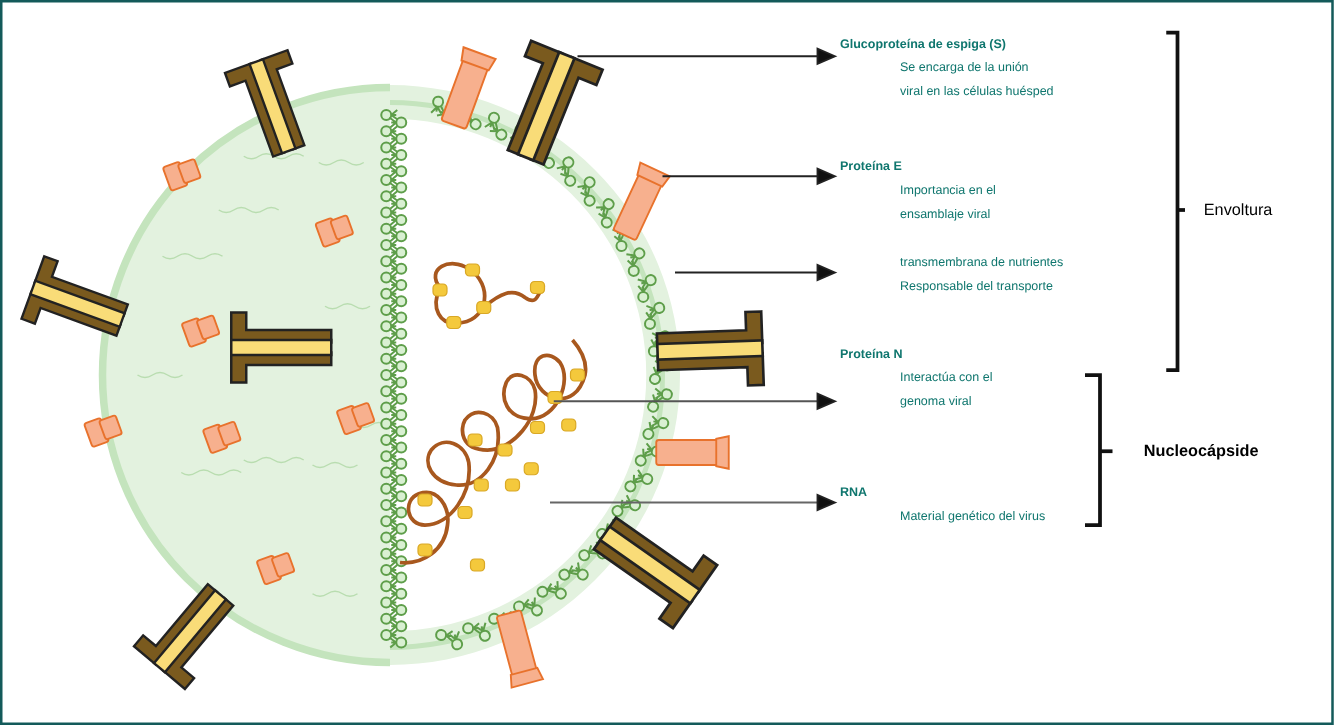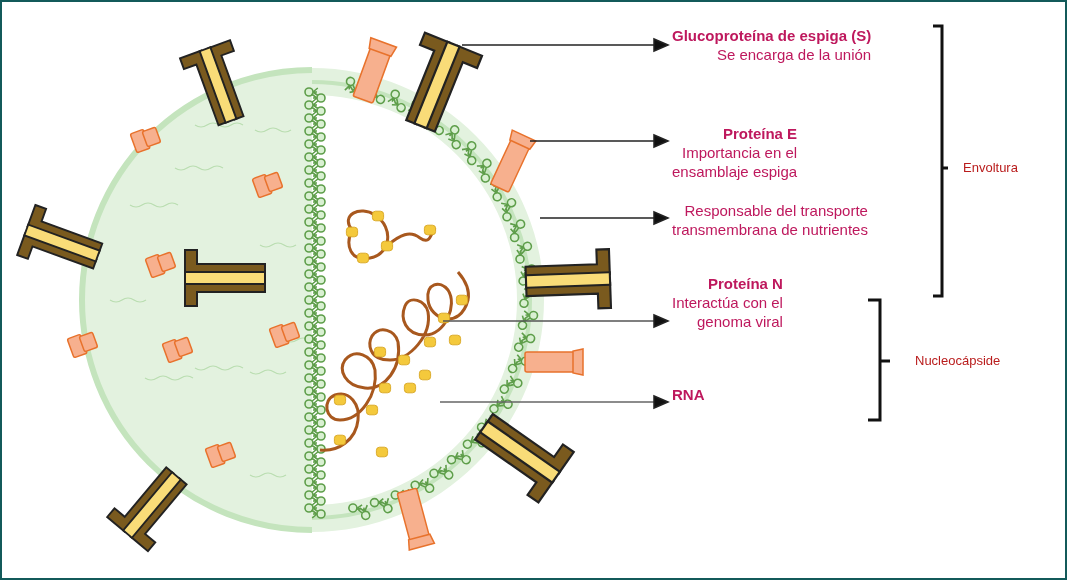--- a/index.html
+++ b/index.html
@@ -6,7 +6,7 @@
   body { width: 1067px; height: 580px; overflow: hidden; position: relative; font-family: "Liberation Sans", sans-serif; }
   .frame { position: absolute; left: 0; top: 0; width: 1063px; height: 576px; border: 2px solid #135a5a; background: #fff; }
   svg#virus { position: absolute; left: 0; top: 0; }
-  .label { position: absolute; font-size: 15px; line-height: 19px; color: #be185d; white-space: nowrap; text-align: right; }
+  .label { position: absolute; font-size: 10px; line-height: 19px; color: #0f766e; white-space: nowrap; }
   .label .title { font-weight: bold; display: block; }
   .label .desc { display: block; }
   .group-label { position: absolute; font-size: 13px; color: #b91c1c; white-space: nowrap; }

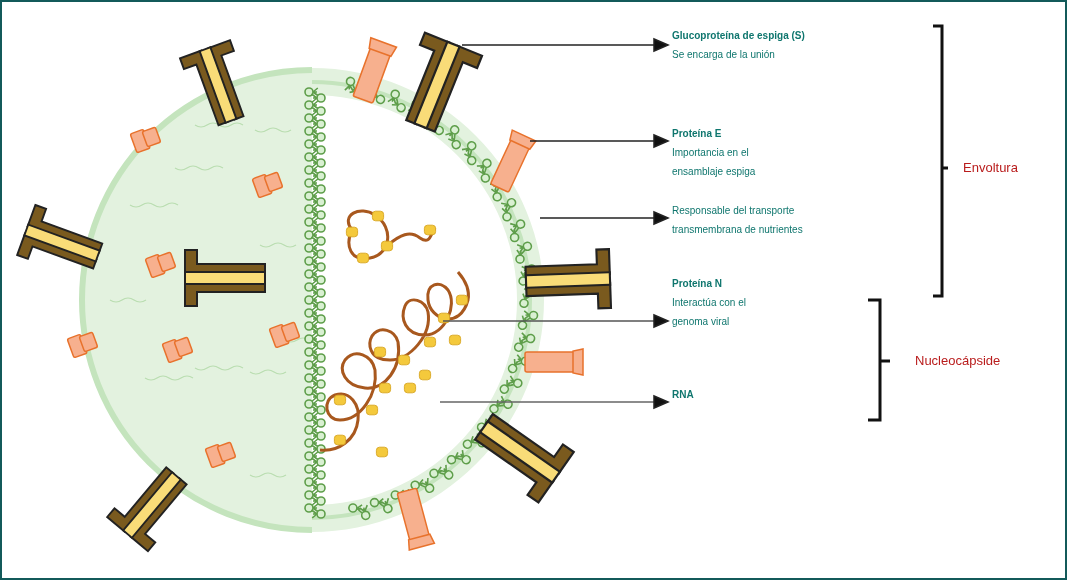--- a/index.html
+++ b/index.html
@@ -8,7 +8,7 @@
   svg#virus { position: absolute; left: 0; top: 0; }
   .label { position: absolute; font-size: 10px; line-height: 19px; color: #0f766e; white-space: nowrap; }
   .label .title { font-weight: bold; display: block; }
-  .label .desc { display: block; }
+  .label .desc { display: block; margin-left: 48px; }
   .group-label { position: absolute; font-size: 13px; color: #b91c1c; white-space: nowrap; }
 </style>
 </head>

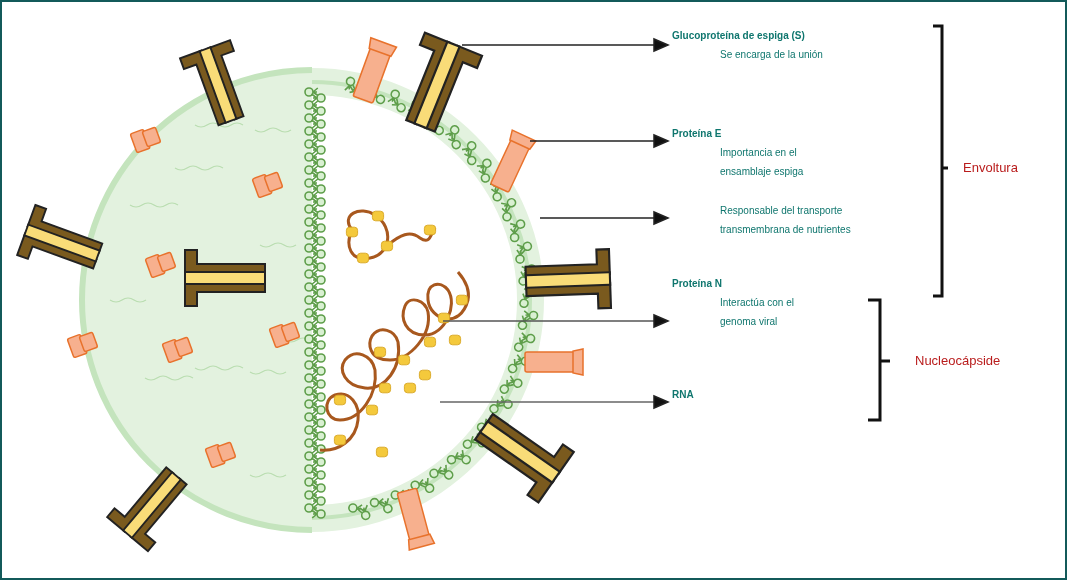--- a/index.html
+++ b/index.html
@@ -277,6 +277,7 @@
 <div class="label" style="left:672px;top:26px;">
   <span class="title">Glucoproteína de espiga (S)</span>
   <span class="desc">Se encarga de la unión</span>
+  <span class="desc">viral en las células huésped</span>
 </div>
 
 <div class="label" style="left:672px;top:124px;">

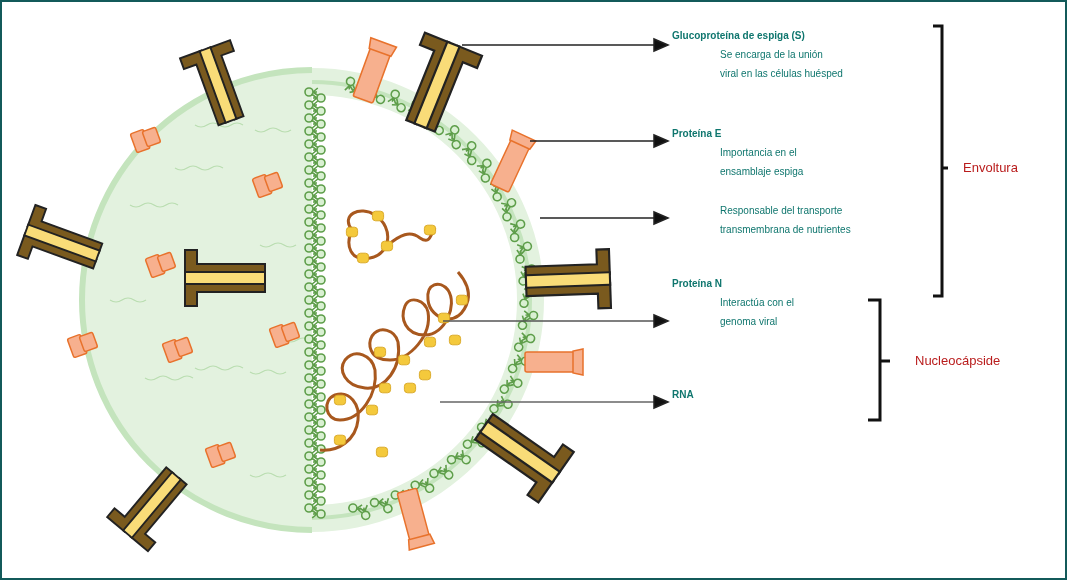--- a/index.html
+++ b/index.html
@@ -283,7 +283,7 @@
 <div class="label" style="left:672px;top:124px;">
   <span class="title">Proteína E</span>
   <span class="desc">Importancia en el</span>
-  <span class="desc">ensamblaje espiga</span>
+  <span class="desc">ensamblaje viral</span>
 </div>
 
 <div class="label" style="left:672px;top:201px;">

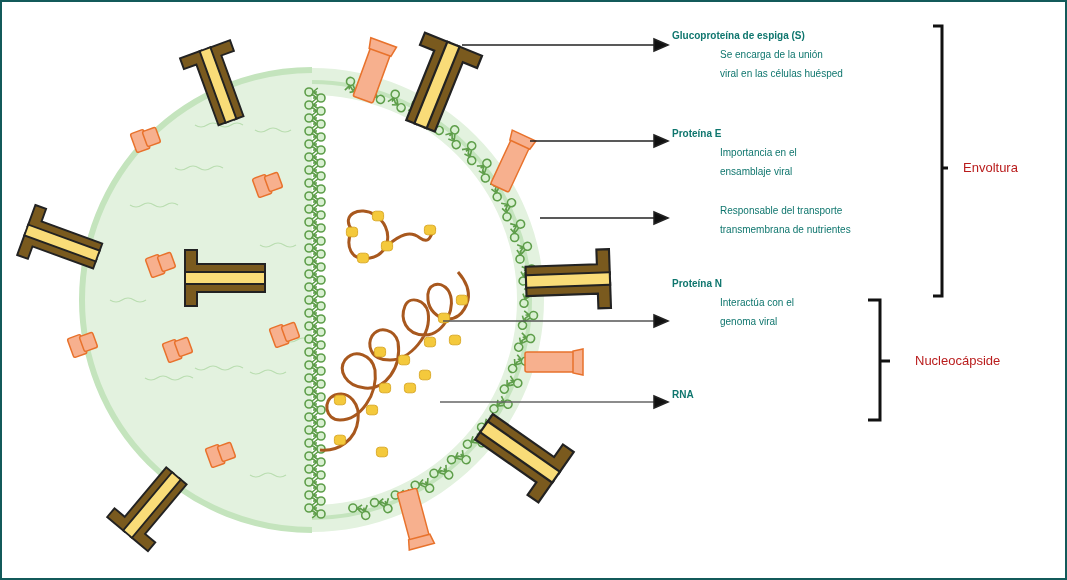--- a/index.html
+++ b/index.html
@@ -9,7 +9,7 @@
   .label { position: absolute; font-size: 10px; line-height: 19px; color: #0f766e; white-space: nowrap; }
   .label .title { font-weight: bold; display: block; }
   .label .desc { display: block; margin-left: 48px; }
-  .group-label { position: absolute; font-size: 13px; color: #b91c1c; white-space: nowrap; }
+  .group-label { position: absolute; font-size: 13px; color: #000000; white-space: nowrap; }
 </style>
 </head>
 <body>

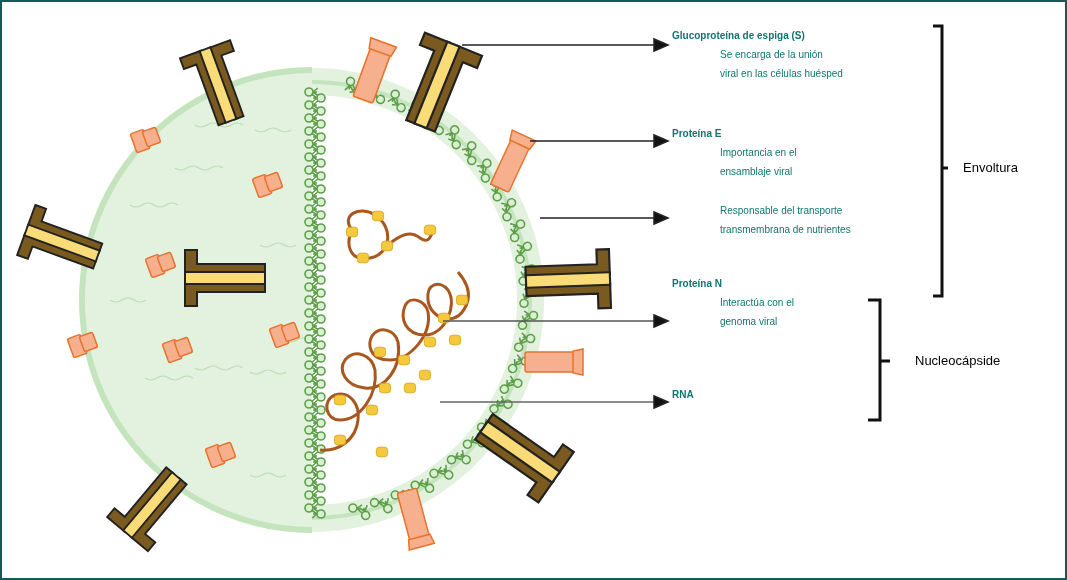--- a/index.html
+++ b/index.html
@@ -287,8 +287,8 @@
 </div>
 
 <div class="label" style="left:672px;top:201px;">
+  <span class="desc">transmembrana de nutrientes</span>
   <span class="desc">Responsable del transporte</span>
-  <span class="desc">transmembrana de nutrientes</span>
 </div>
 
 <div class="label" style="left:672px;top:274px;">

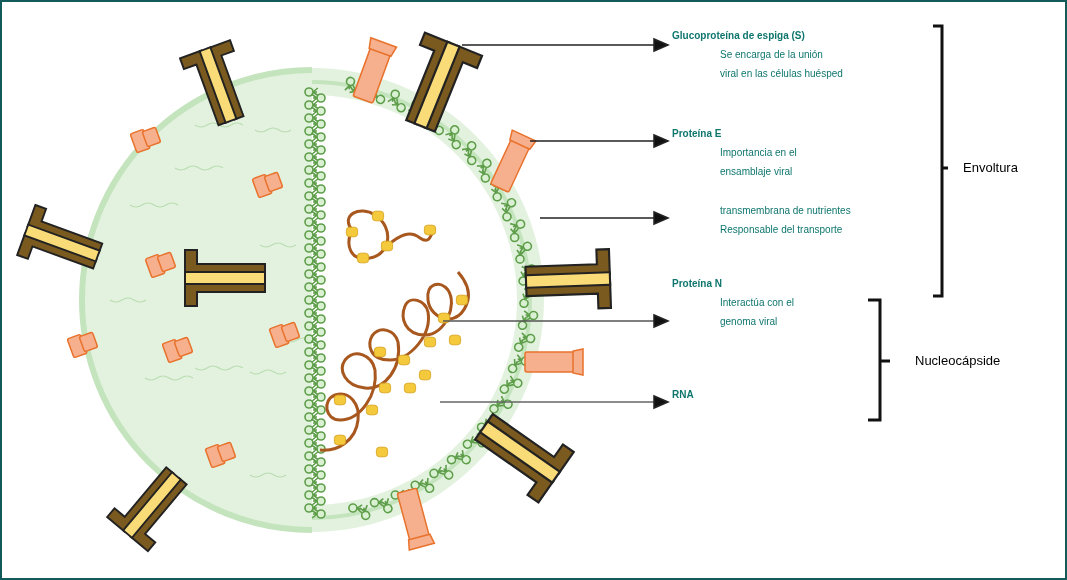--- a/index.html
+++ b/index.html
@@ -302,6 +302,6 @@
 </div>
 
 <div class="group-label" style="left:963px;top:160px;">Envoltura</div>
-<div class="group-label" style="left:915px;top:353px;">Nucleocápside</div>
+<div class="group-label" style="left:915px;top:353px;font-weight:bold;">Nucleocápside</div>
 
 </body></html>

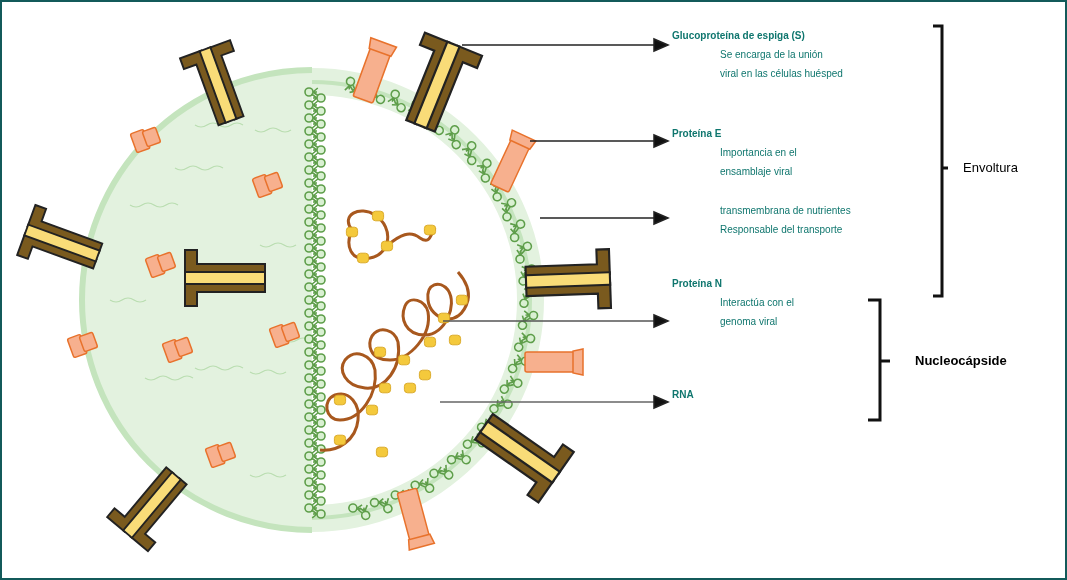--- a/index.html
+++ b/index.html
@@ -299,6 +299,7 @@
 
 <div class="label" style="left:672px;top:385px;">
   <span class="title">RNA</span>
+  <span class="desc">Material genético del virus</span>
 </div>
 
 <div class="group-label" style="left:963px;top:160px;">Envoltura</div>

